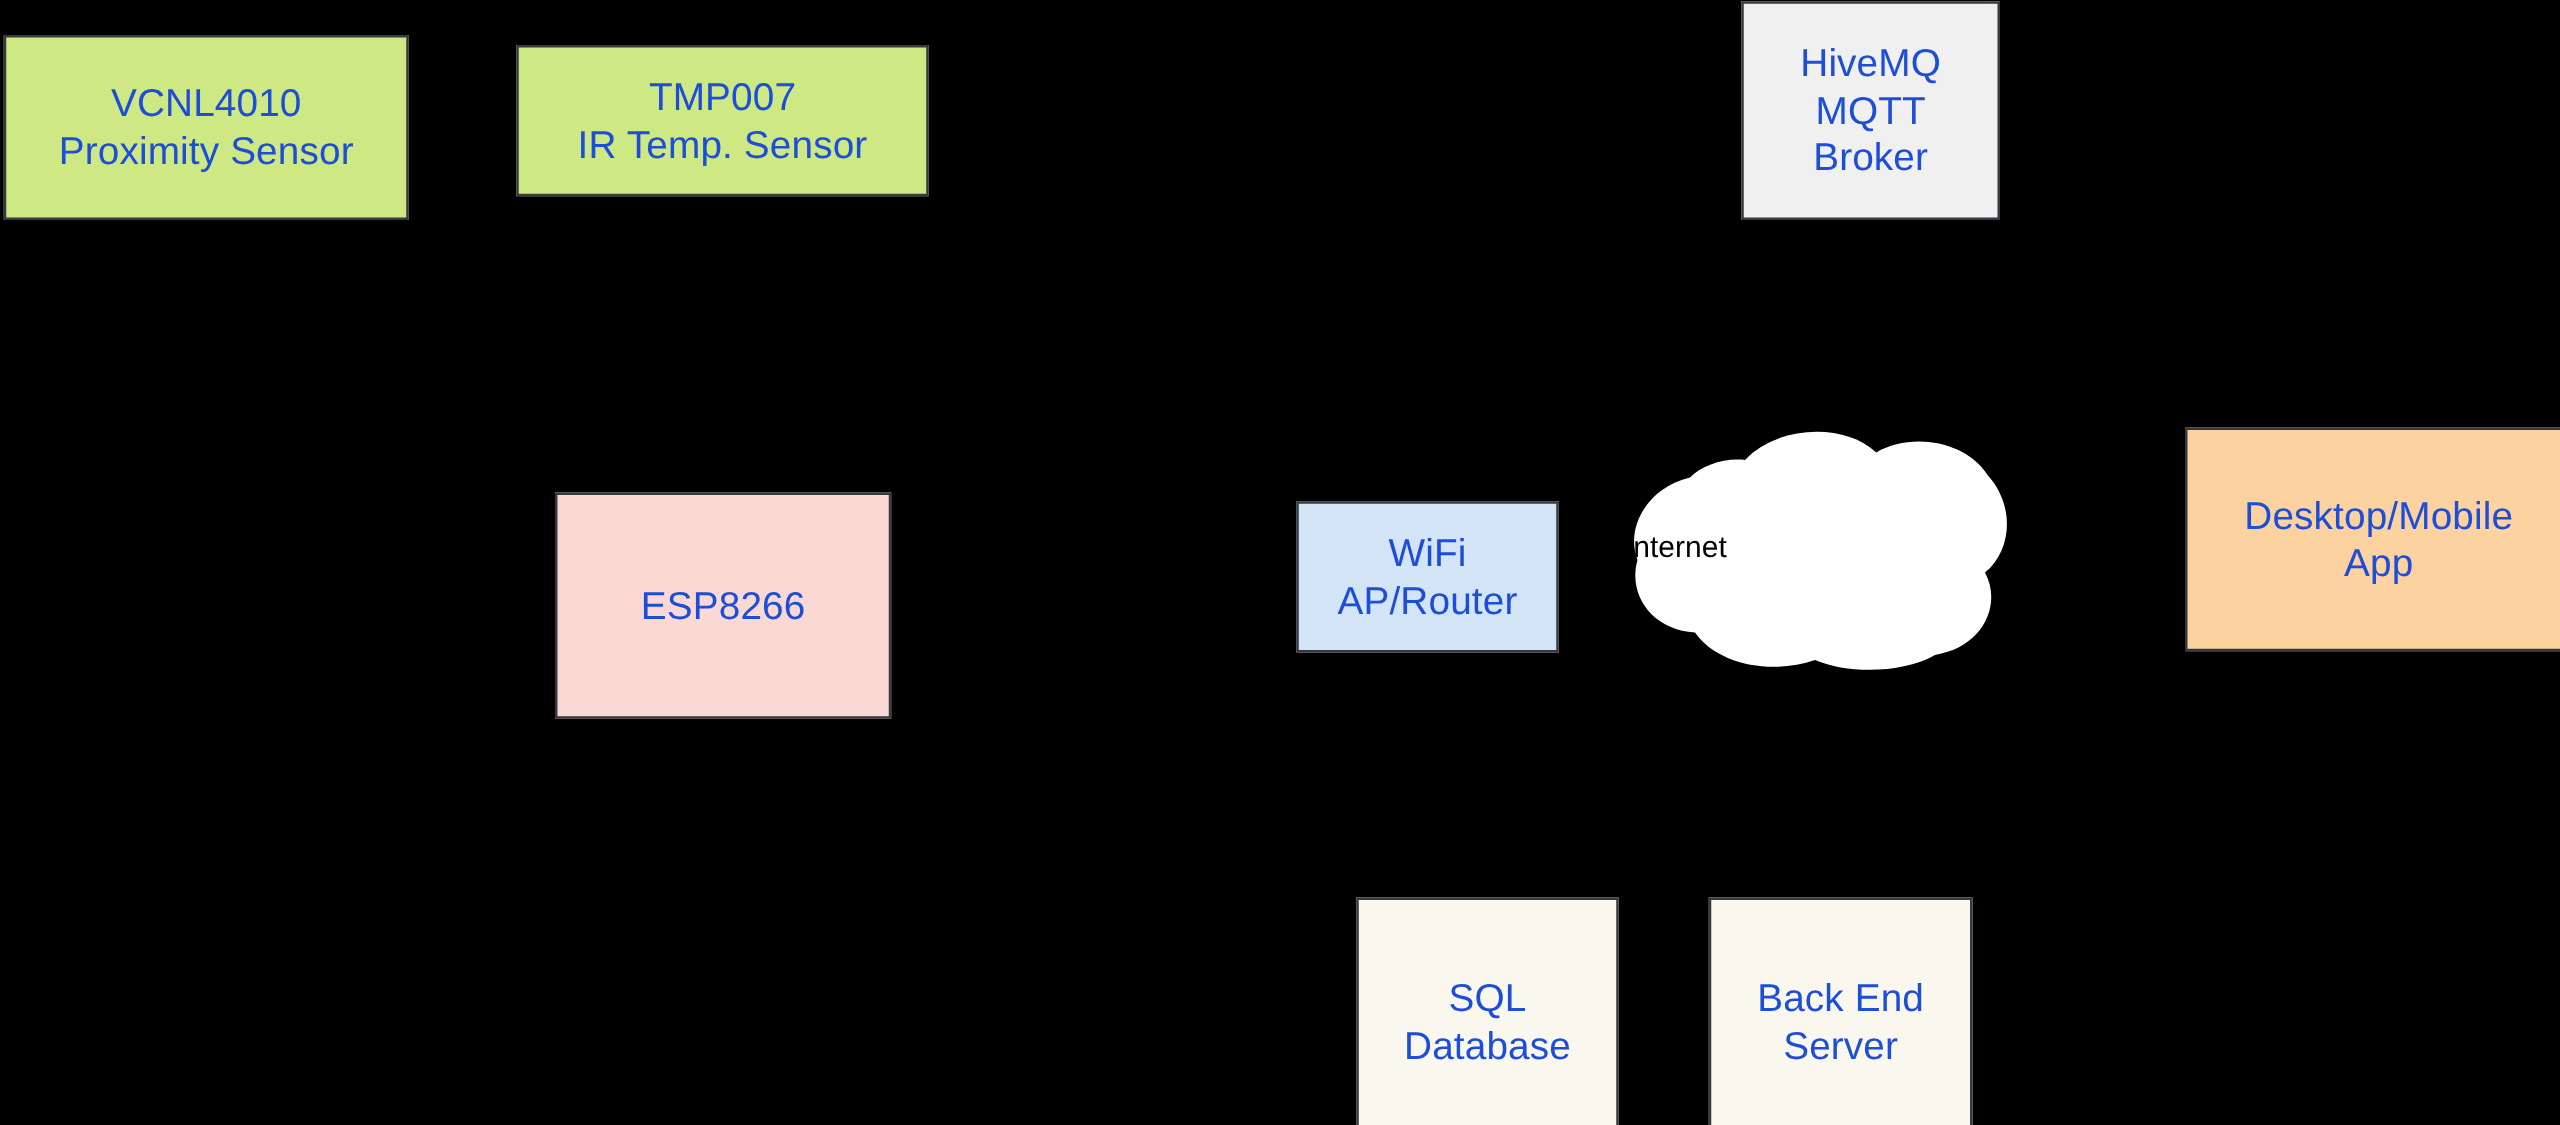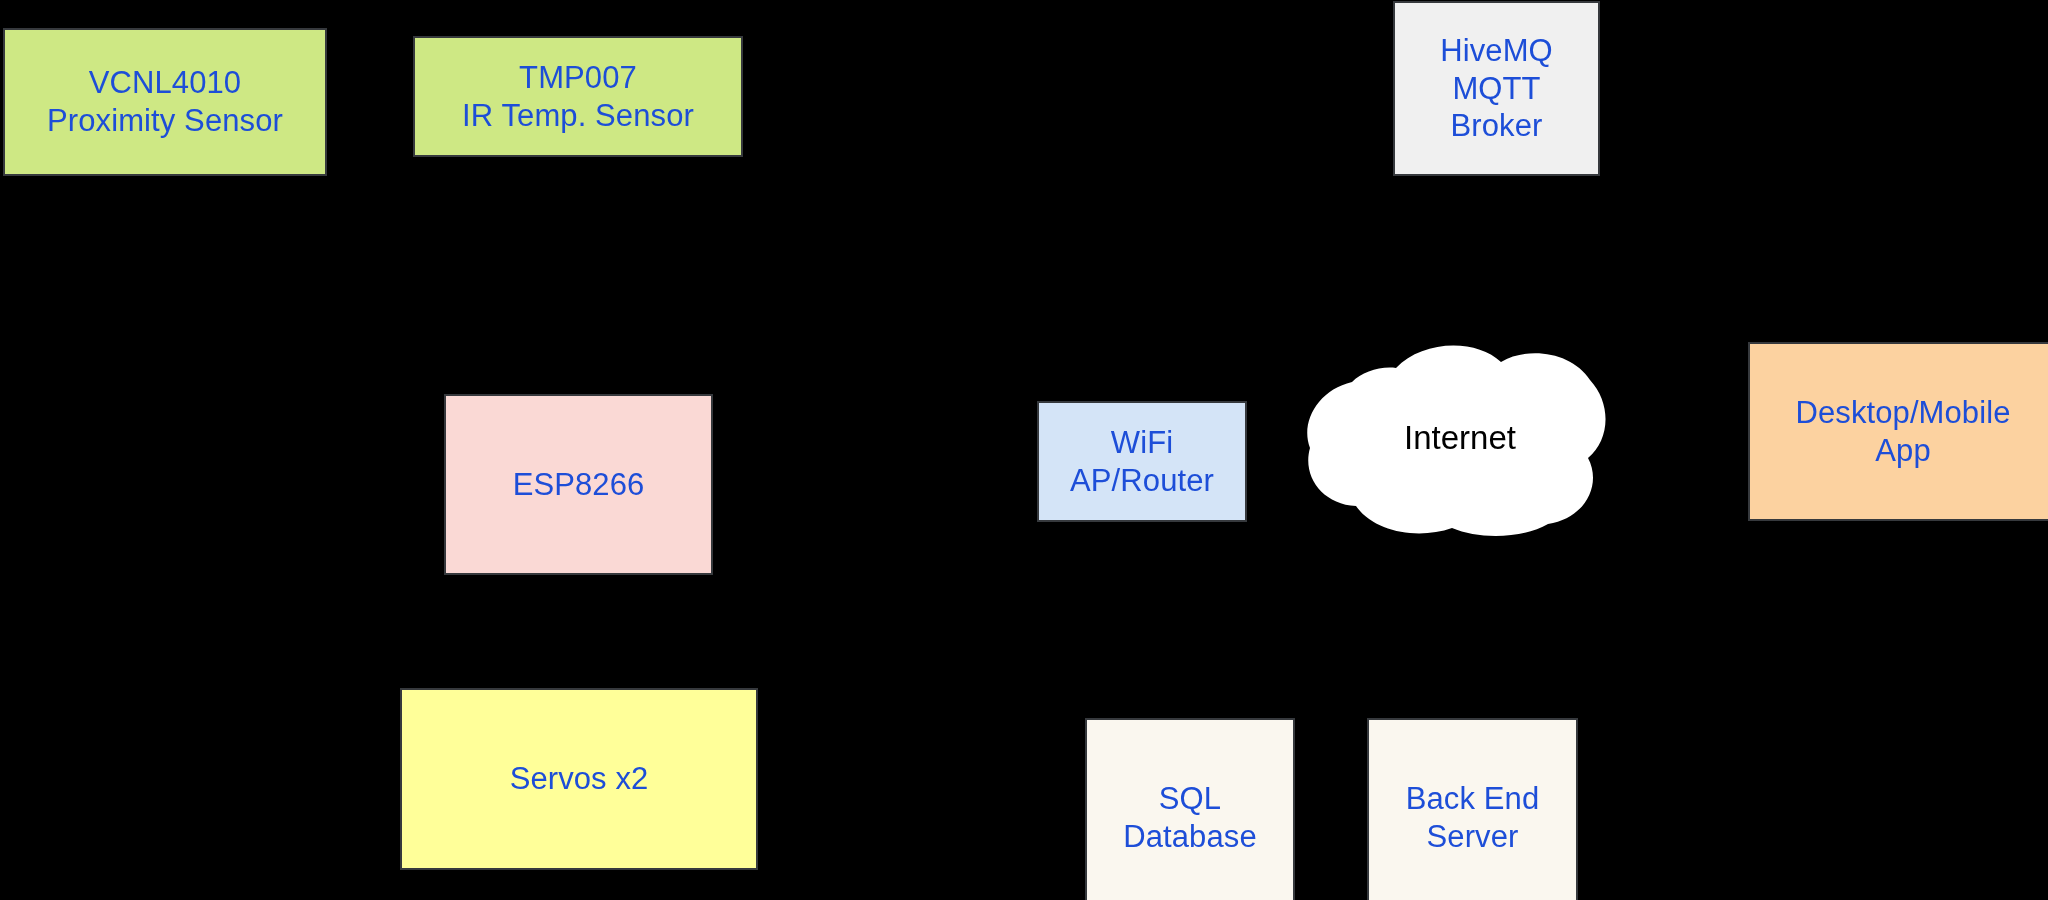--- a/index.html
+++ b/index.html
@@ -58,9 +58,8 @@
     right: 0;
     top: 50%;
     transform: translateY(-50%);
-    text-align: center;
     color: #000000;
-    font-size: 33px;
+    font-size: 24px;
     font-family: "Liberation Sans", sans-serif;
     line-height: 1.22;
   }

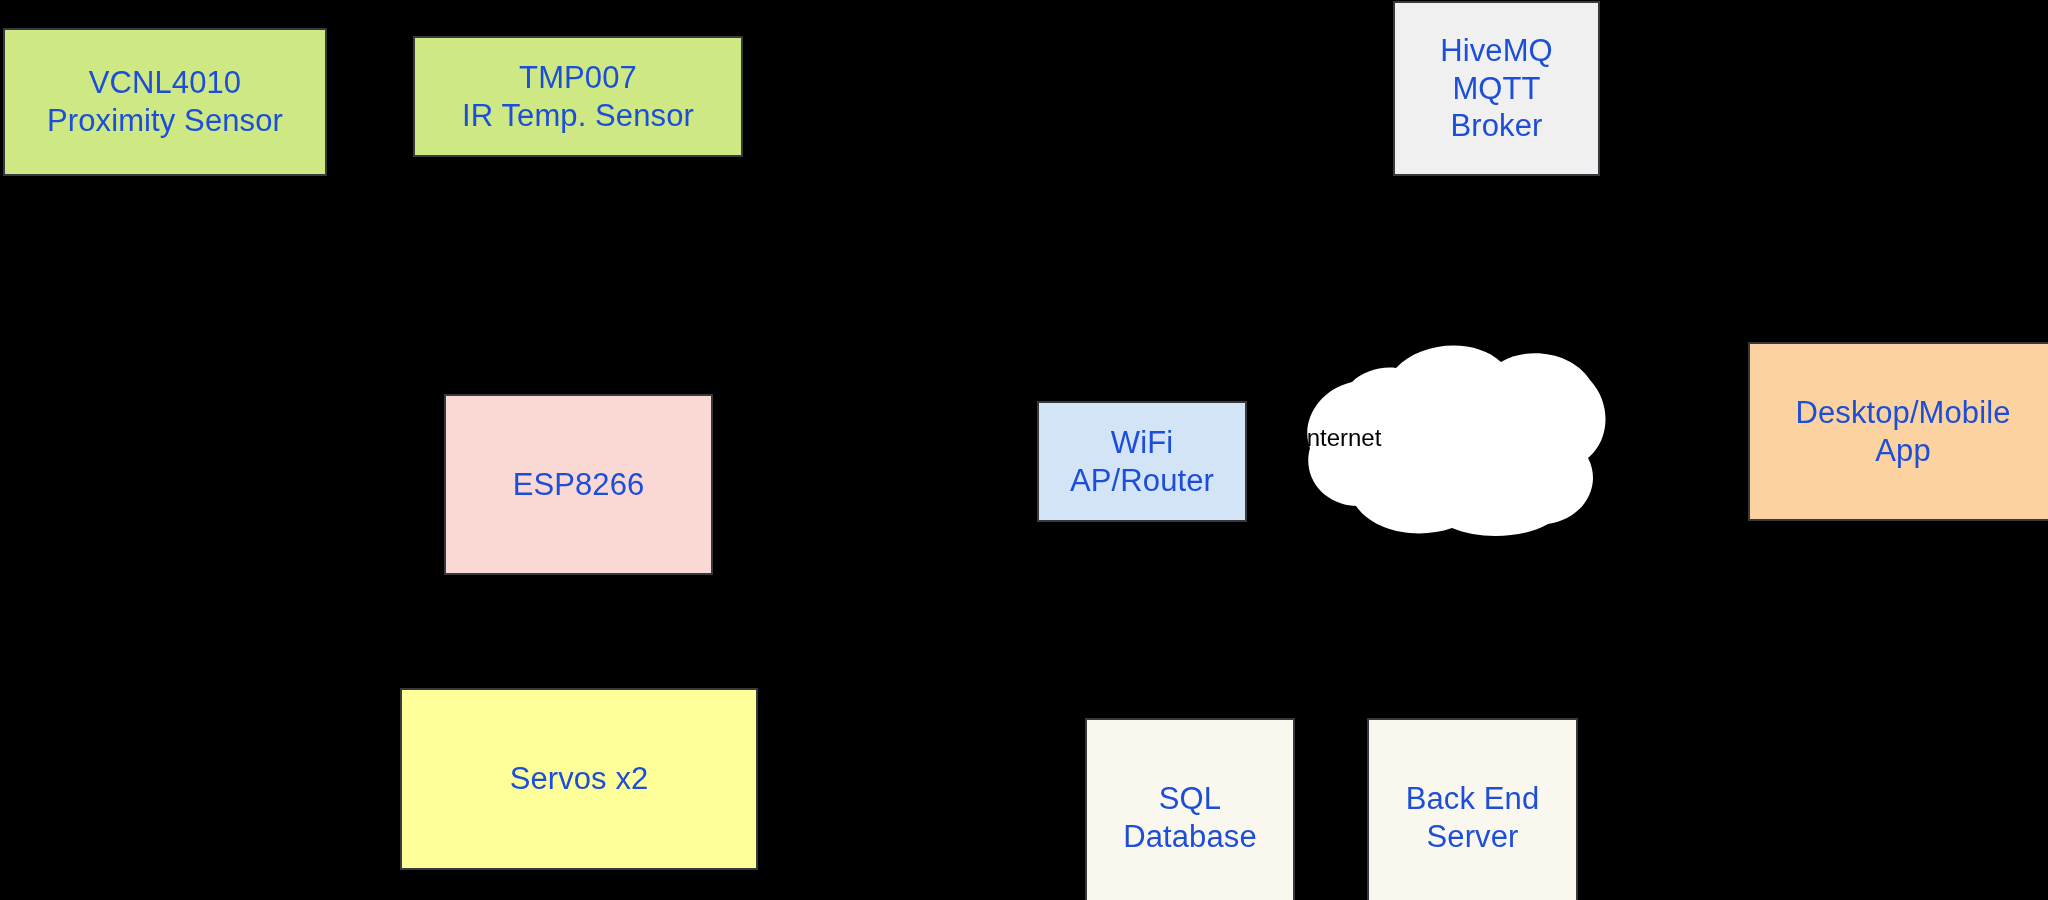--- a/index.html
+++ b/index.html
@@ -103,7 +103,6 @@
   <div class="node node-orange" style="left: 1748px; top: 342px; width: 310px; height: 179px; background: rgb(252, 210, 160); border-color: rgb(54, 57, 61);">Desktop/Mobile
 App</div>
 
-  <div class="node node-yellow" style="left: 400px; top: 688px; width: 358px; height: 182px; background: rgb(255, 255, 153); border-color: rgb(54, 57, 61);">Servos x2</div>
 
   <div class="node node-cream" style="left: 1085px; top: 718px; width: 210px; height: 200px; background: rgb(250, 247, 239); border-color: rgb(54, 57, 61);">SQL
 Database</div>

